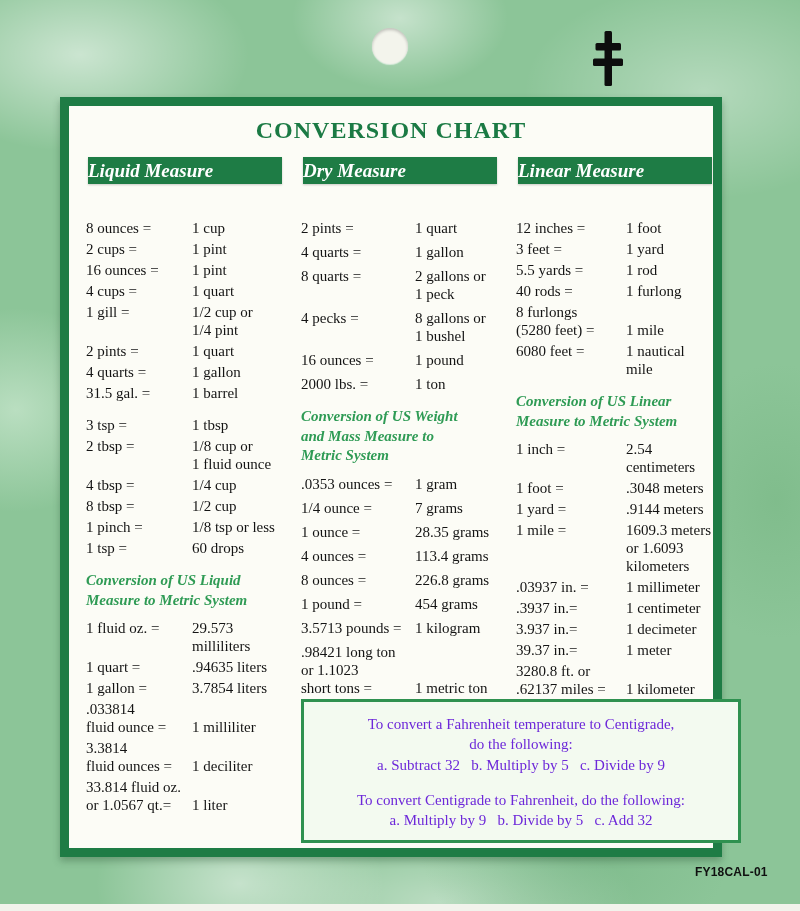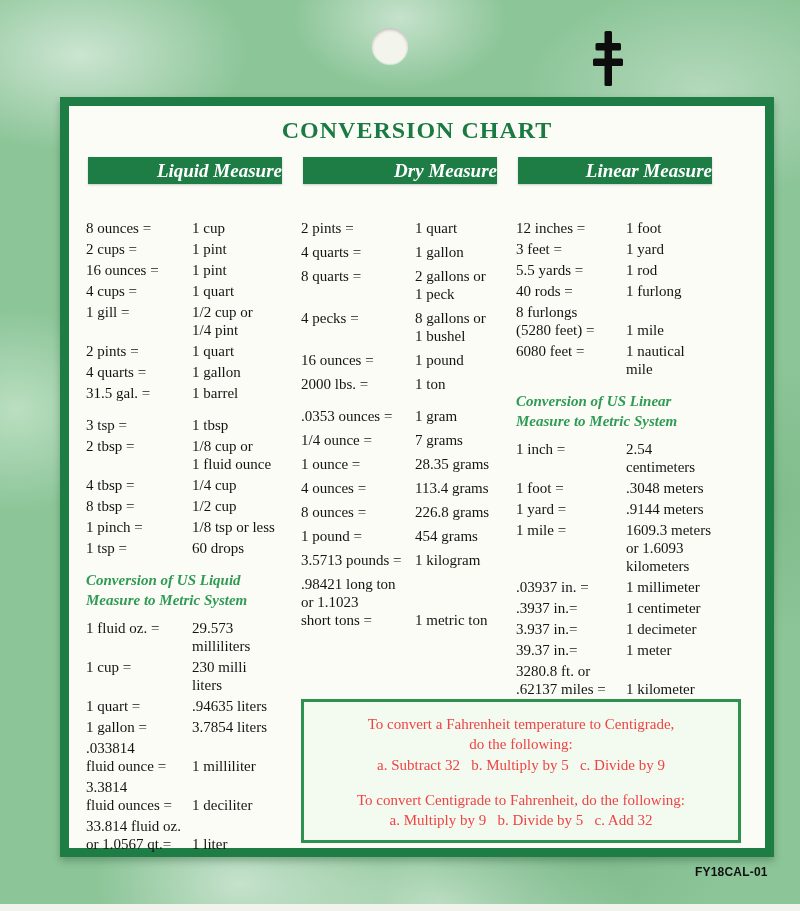--- a/index.html
+++ b/index.html
@@ -34,7 +34,7 @@
   }
 
   .card {
-    position:absolute; left:60px; top:97px; width:714px; height:760px;
+    position:absolute; left:60px; top:97px; width:662px; height:760px;
     background:#fcfcf6; border:9px solid #1e7c45;
     box-shadow:0 4px 7px rgba(35,75,45,.35);
   }

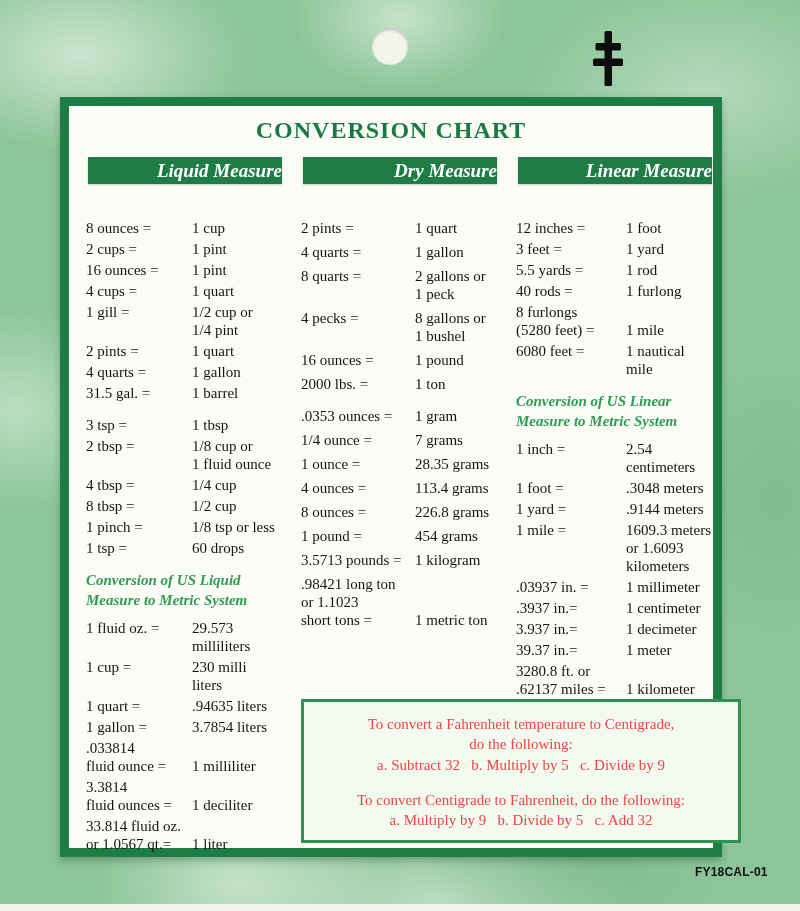--- a/index.html
+++ b/index.html
@@ -44,7 +44,7 @@
   }
   .bar {
     position:absolute; top:51px; height:27px; background:#1e7c45;
-    display:flex; align-items:center; justify-content:flex-end;
+    display:flex; align-items:center; justify-content:flex-start;
     color:#fff; font-style:italic; font-weight:bold; font-size:19px;
     box-shadow:0 1px 2px rgba(0,0,0,.2);
   }

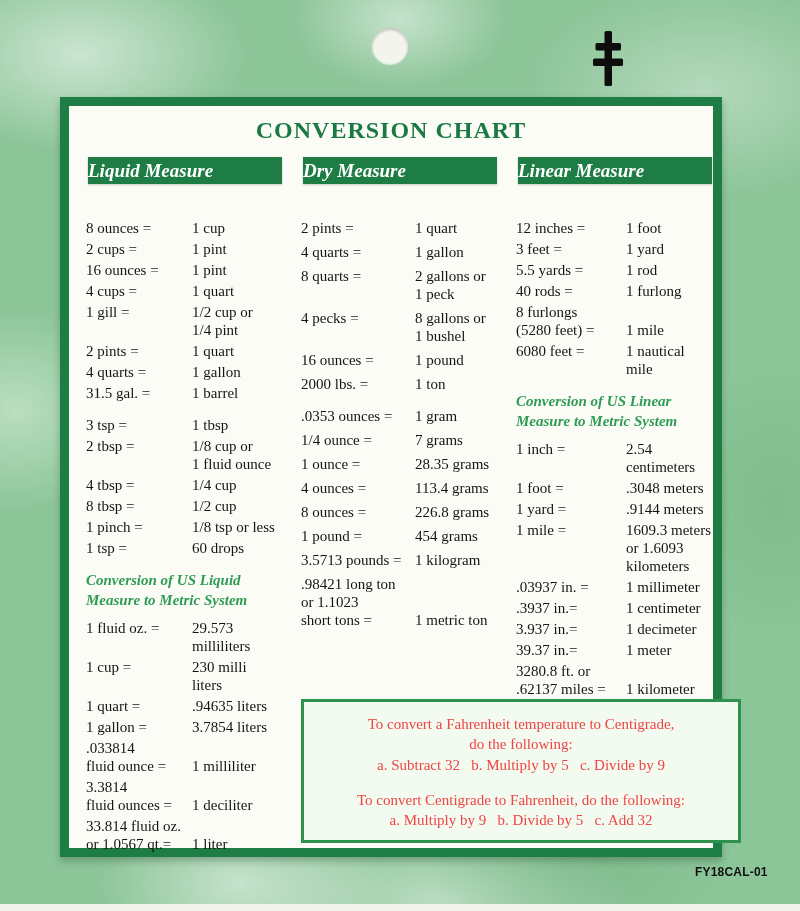--- a/index.html
+++ b/index.html
@@ -253,6 +253,9 @@
             <span class="rv">1 ton</span>
           </div>
       </div>
+      <div class="metric-heading">Conversion of US Weight
+and Mass Measure to
+Metric System</div>
       <div class="row">
           <span class="rl">.0353 ounces =</span>
           <span class="rv">1 gram</span>

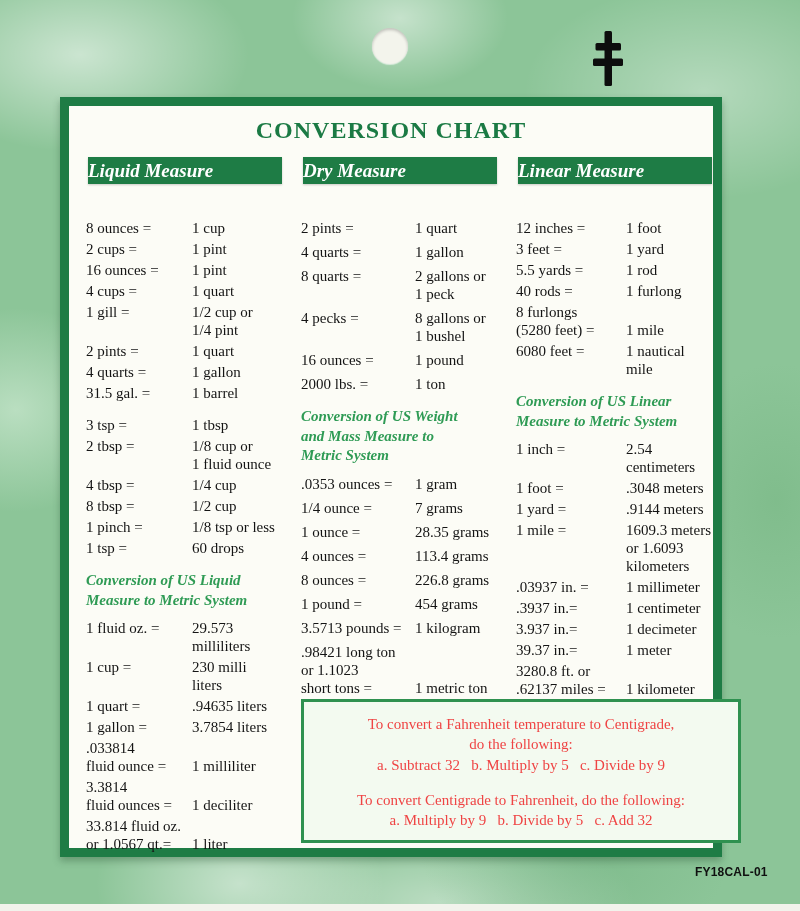--- a/index.html
+++ b/index.html
@@ -195,11 +195,6 @@
 milliliters</span>
         </div>
       <div class="row">
-          <span class="rl">1 cup =</span>
-          <span class="rv">230 milli
-liters</span>
-        </div>
-      <div class="row">
           <span class="rl">1 quart =</span>
           <span class="rv">.94635 liters</span>
         </div>

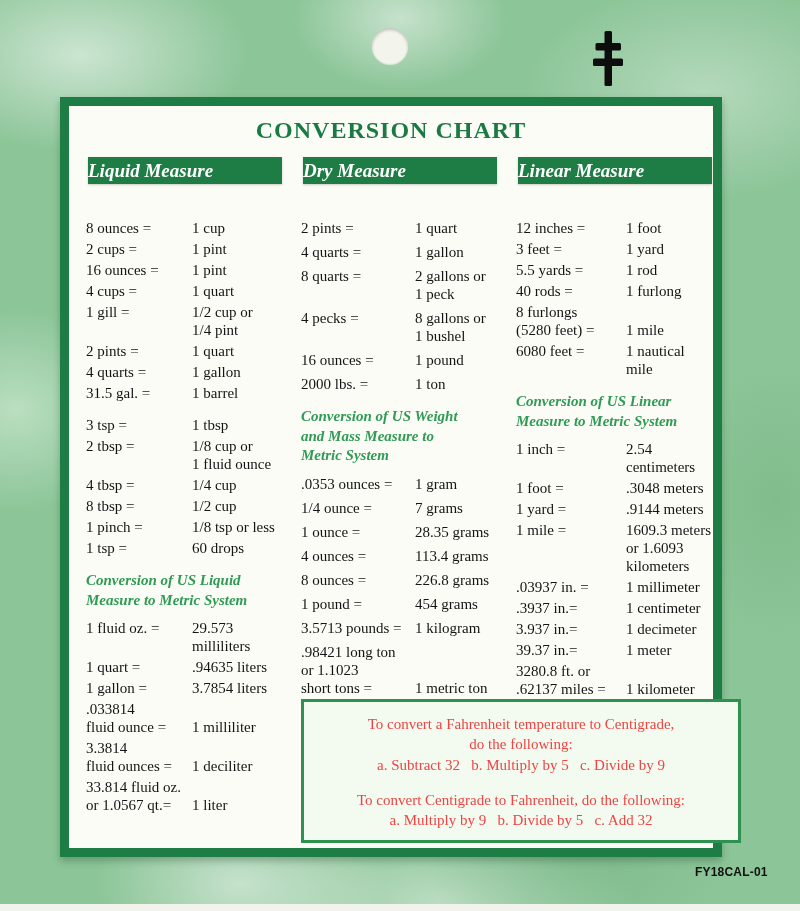--- a/index.html
+++ b/index.html
@@ -77,7 +77,7 @@
   .temp-box {
     position:absolute; left:232px; top:593px; width:440px; min-height:118px;
     background:#f3faf0; border:3px solid #2f9150; padding:12px 8px 10px;
-    text-align:center; color:#ef4444; font-size:15px; line-height:1.35;
+    text-align:center; color:#6d28d9; font-size:15px; line-height:1.35;
   }
   .temp-box p { white-space:pre-wrap; }
   .temp-box .second { margin-top:15px; }

